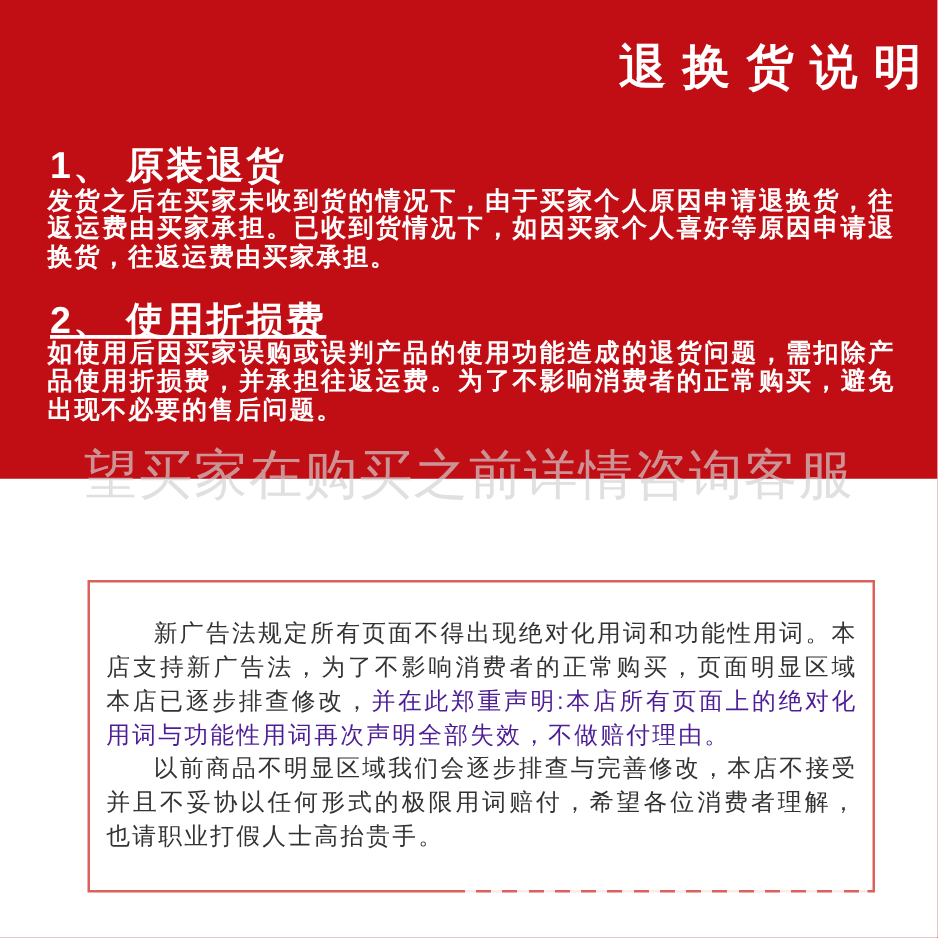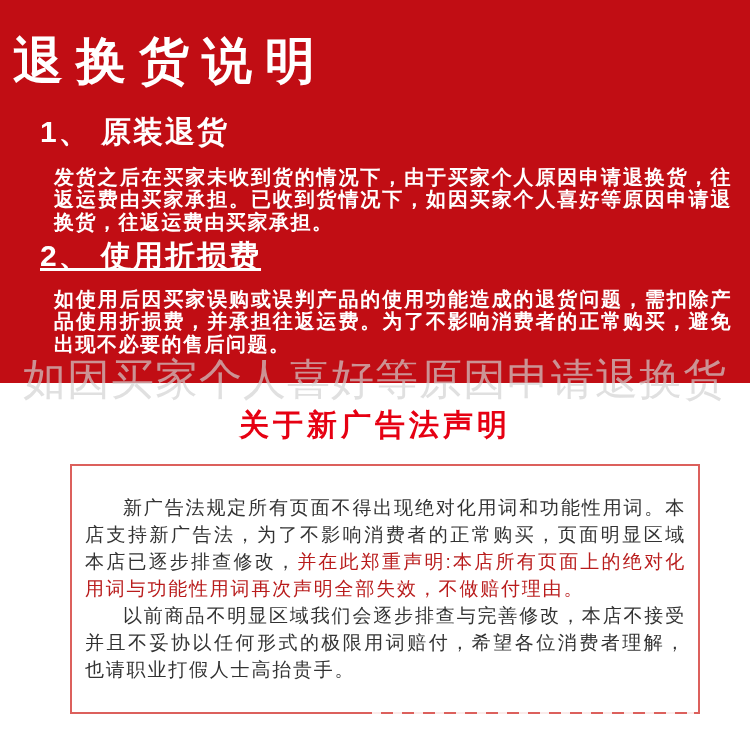--- a/index.html
+++ b/index.html
@@ -27,9 +27,9 @@
     top: 28px; left: 0;
     width: 100%;
     margin: 0;
-    text-align: left;
+    text-align: right;
     color: #ffffff;
-    font-size: 50px;
+    font-size: 38px;
     font-weight: bold;
     letter-spacing: 13px;
     text-indent: 13px;

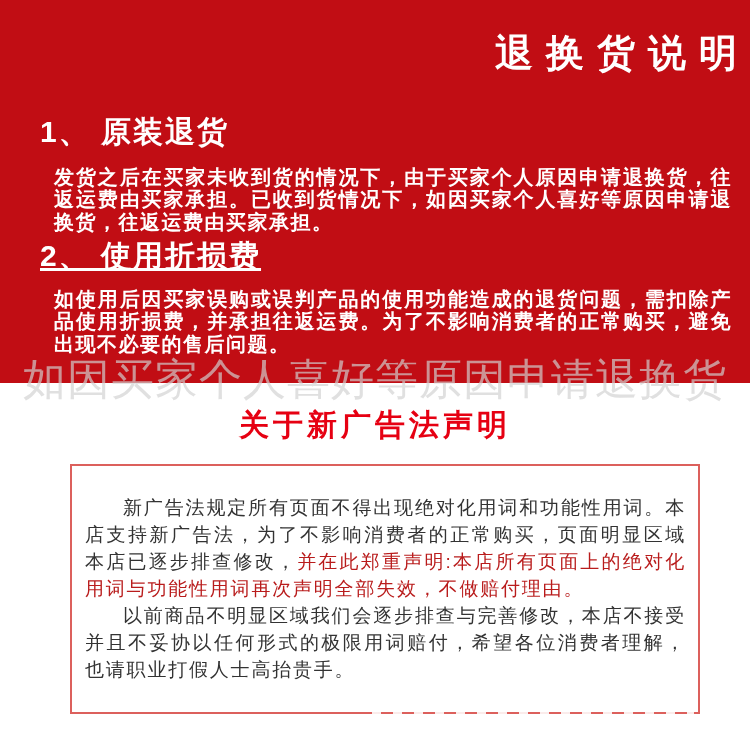--- a/index.html
+++ b/index.html
@@ -51,7 +51,7 @@
     position: absolute;
     left: 38px;
     width: 678px;
-    margin: 16px;
+    margin: 0;
     color: #ffffff;
     font-size: 20px;
     font-weight: bold;

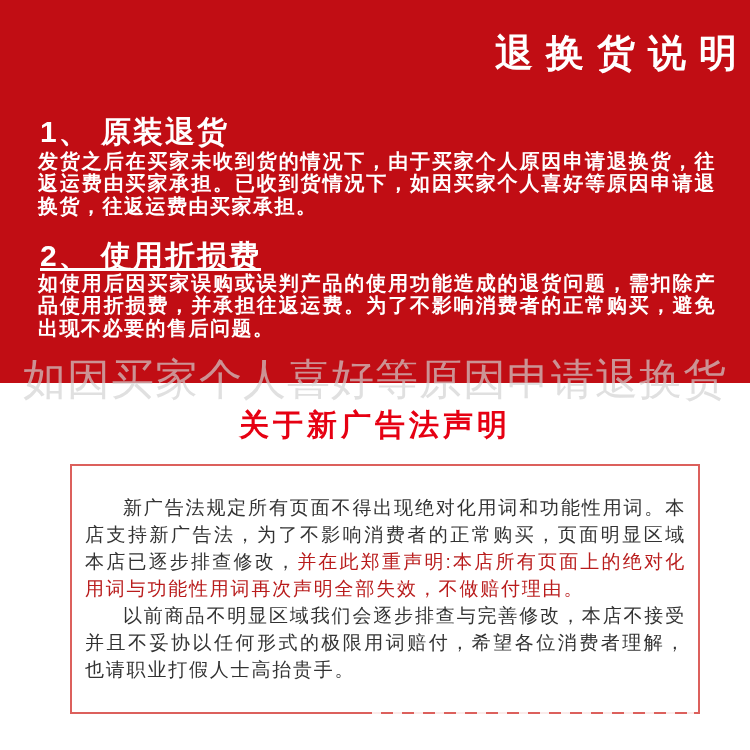--- a/index.html
+++ b/index.html
@@ -139,7 +139,7 @@
     <p class="sec-body p2">如使用后因买家误购或误判产品的使用功能造成的退货问题，需扣除产品使用折损费，并承担往返运费。为了不影响消费者的正常购买，避免出现不必要的售后问题。</p>
   </section>
 
-  <div class="watermark-top">如因买家个人喜好等原因申请退换货</div>
+  <div class="watermark-top">望买家在购买之前详情咨询客服</div>
 
   <h2 class="notice-title">关于新广告法声明</h2>
 

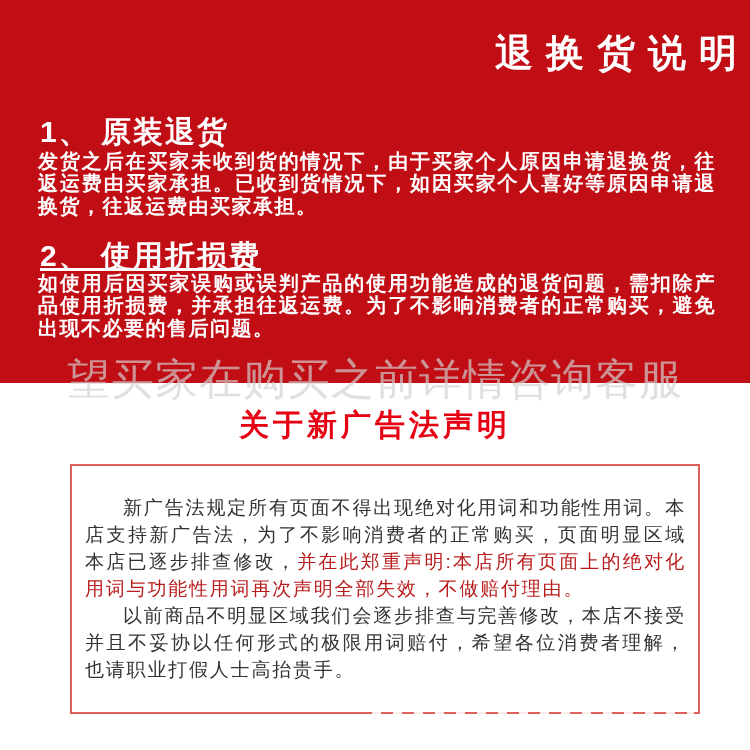--- a/index.html
+++ b/index.html
@@ -141,7 +141,6 @@
 
   <div class="watermark-top">望买家在购买之前详情咨询客服</div>
 
-  <h2 class="notice-title">关于新广告法声明</h2>
 
   <div class="notice-box">
     <p><span>新广告法规定所有页面不得出现绝对化用词和功能性用词。本店支持新广告法，为了不影响消费者的正常购买，页面明显区域本店已逐步排查修改，</span><span class="notice-red">并在此郑重声明:本店所有页面上的绝对化用词与功能性用词再次声明全部失效，不做赔付理由。</span></p>

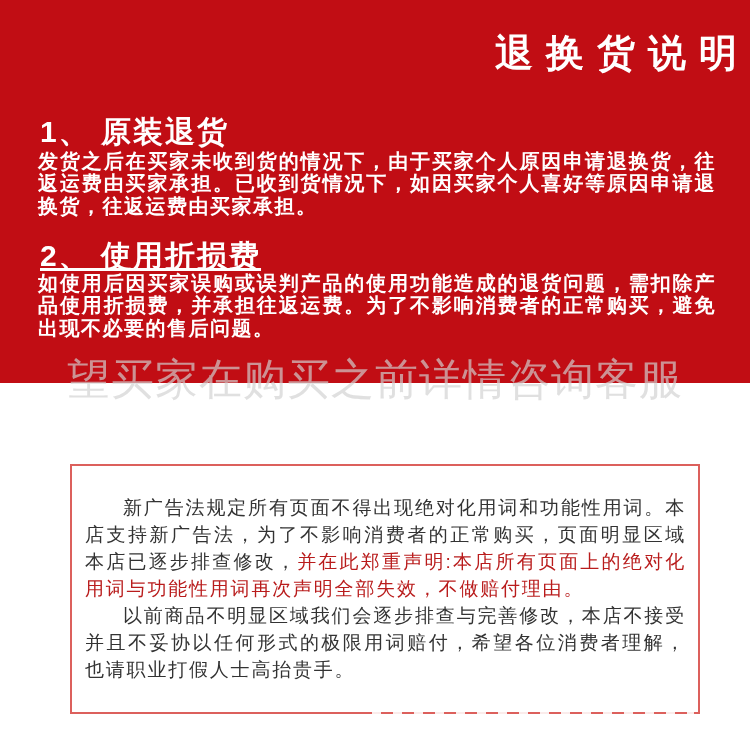--- a/index.html
+++ b/index.html
@@ -108,7 +108,7 @@
     text-indent: 2em;
     text-align: justify;
   }
-  .notice-red { color: #b91c1c; }
+  .notice-red { color: #4c1d95; }
 
   
   .border-dash-overlay {

